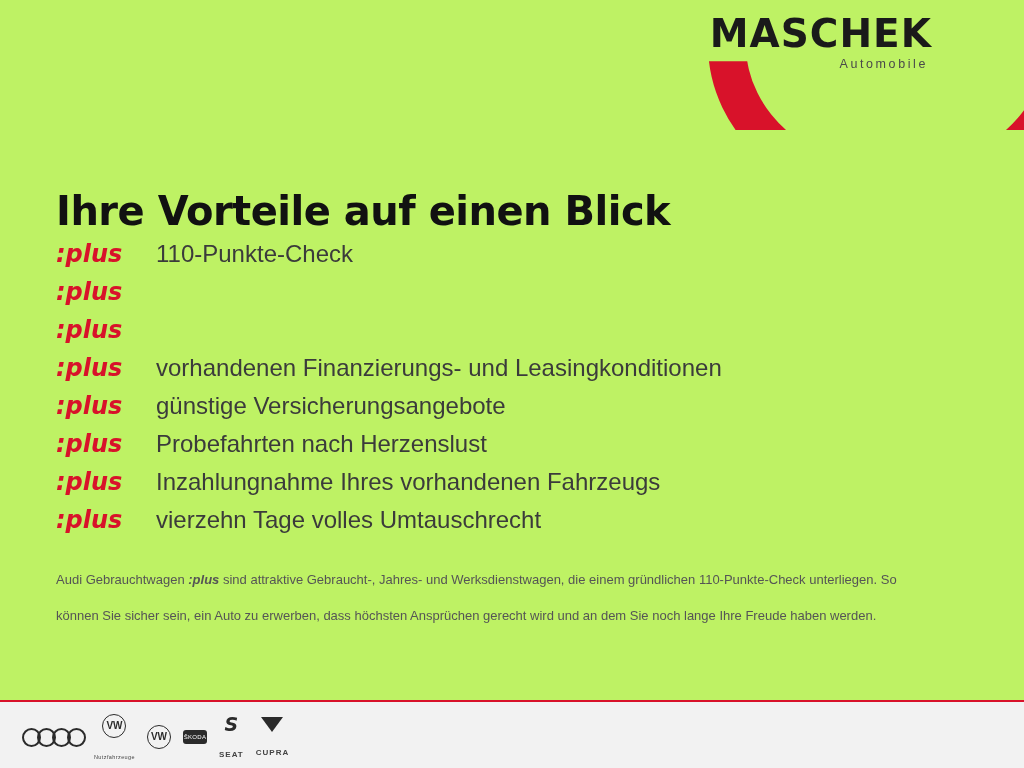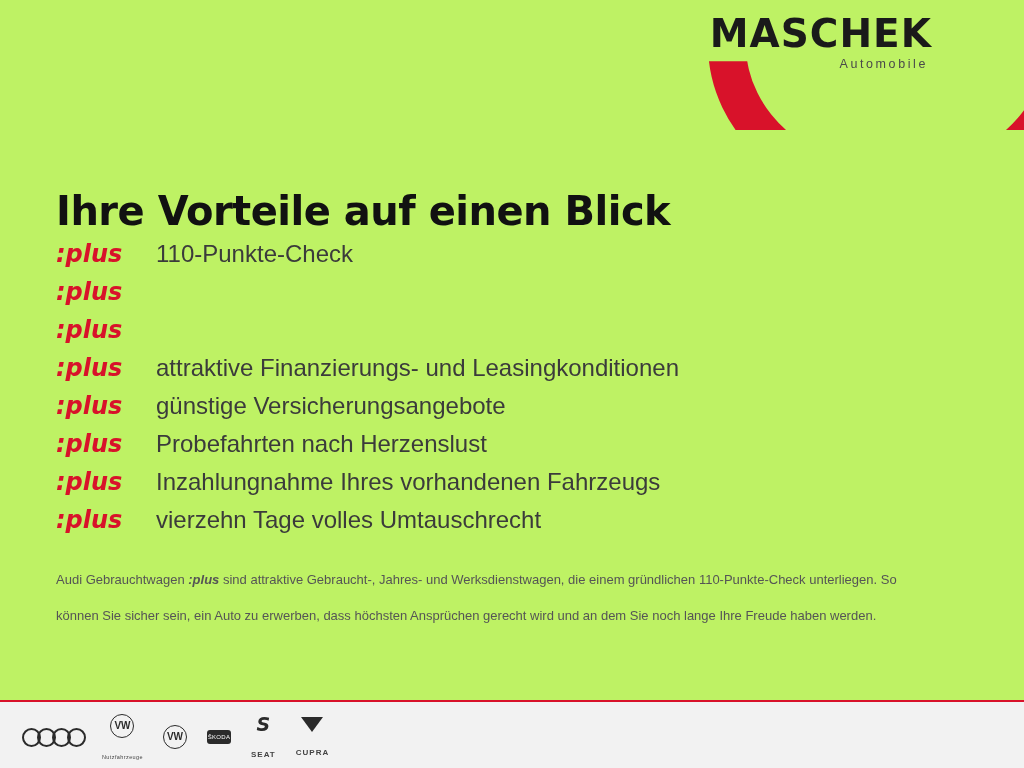--- a/index.html
+++ b/index.html
@@ -246,7 +246,7 @@
     </div>
     <div class="benefit-row">
       <span class="benefit-tag">:plus</span>
-      <span class="benefit-text">attraktive Finanzierungs- und Leasingkonditionen</span>
+      <span class="benefit-text">vorhandenen Finanzierungs- und Leasingkonditionen</span>
     </div>
     <div class="benefit-row">
       <span class="benefit-tag">:plus</span>

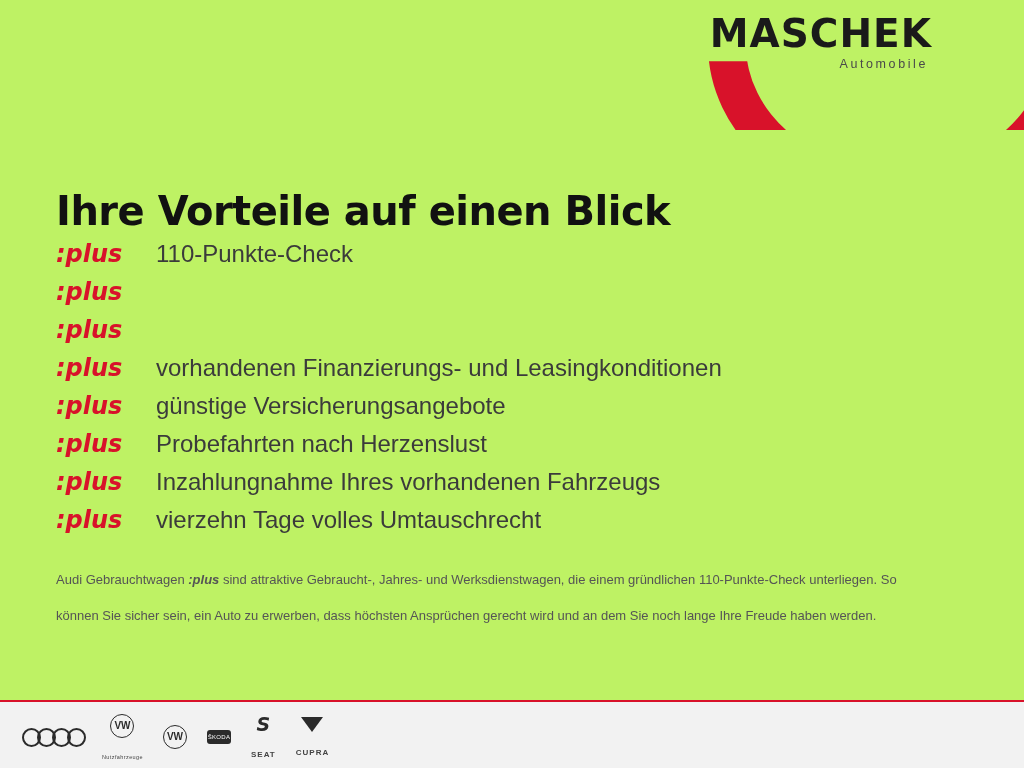--- a/index.html
+++ b/index.html
@@ -145,7 +145,7 @@
     top: 12px;
     display: flex;
     align-items: center;
-    gap: 20px;
+    gap: 12px;
   }
   .brand {
     display: flex;

